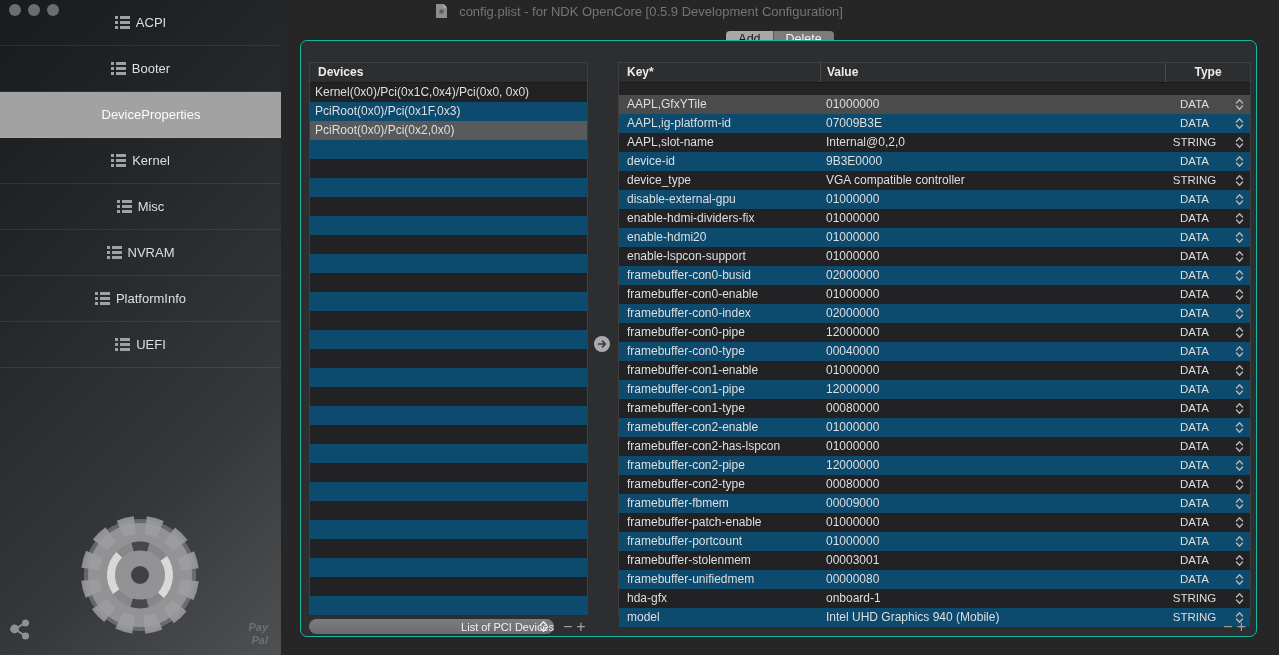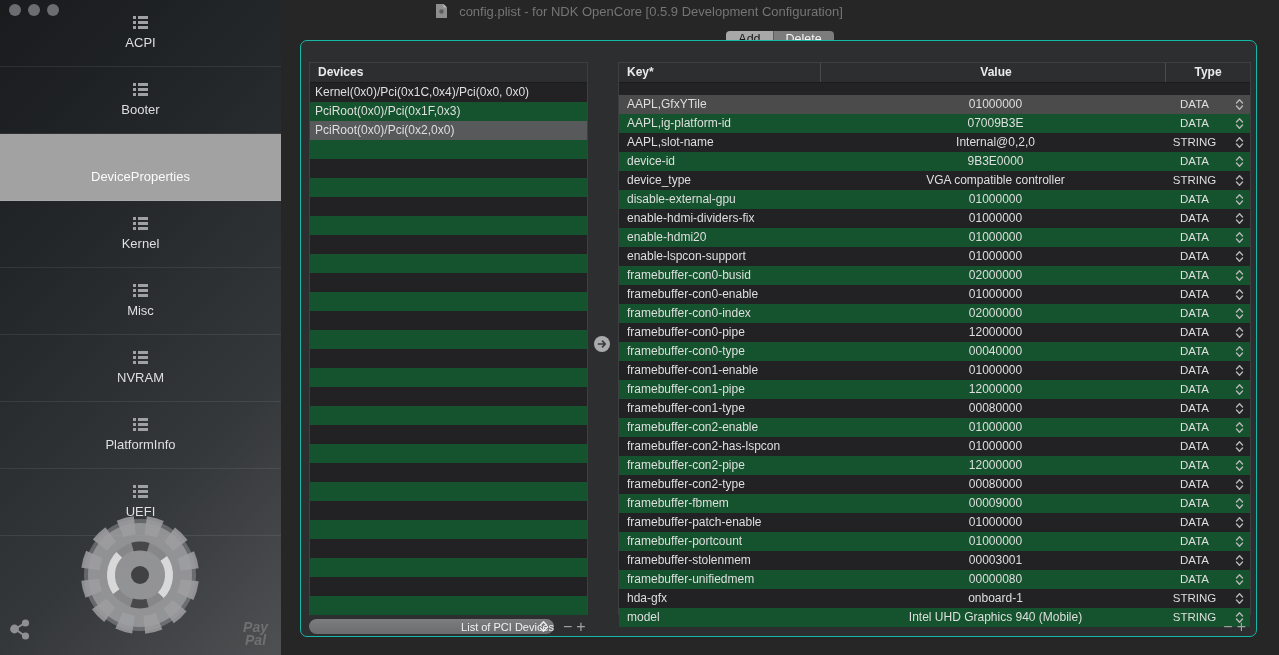--- a/index.html
+++ b/index.html
@@ -14,7 +14,7 @@
   .traffic-lights{position:absolute;left:9px;top:4px;display:flex;gap:7px;z-index:5;}
   .tl{width:12px;height:12px;border-radius:50%;background:#6b6e70;}
   .side-list{position:absolute;left:0;top:0;width:281px;}
-  .side-item{height:67px;box-sizing:border-box;display:flex;flex-direction:column;
+  .side-item{height:46px;box-sizing:border-box;display:flex;flex-direction:row;
     align-items:center;justify-content:center;gap:6px;
     border-bottom:1px solid rgba(255,255,255,0.08);color:#9fa1a3;cursor:default;}
   .side-item .lbl{font-size:13px;color:#dedfe0;}

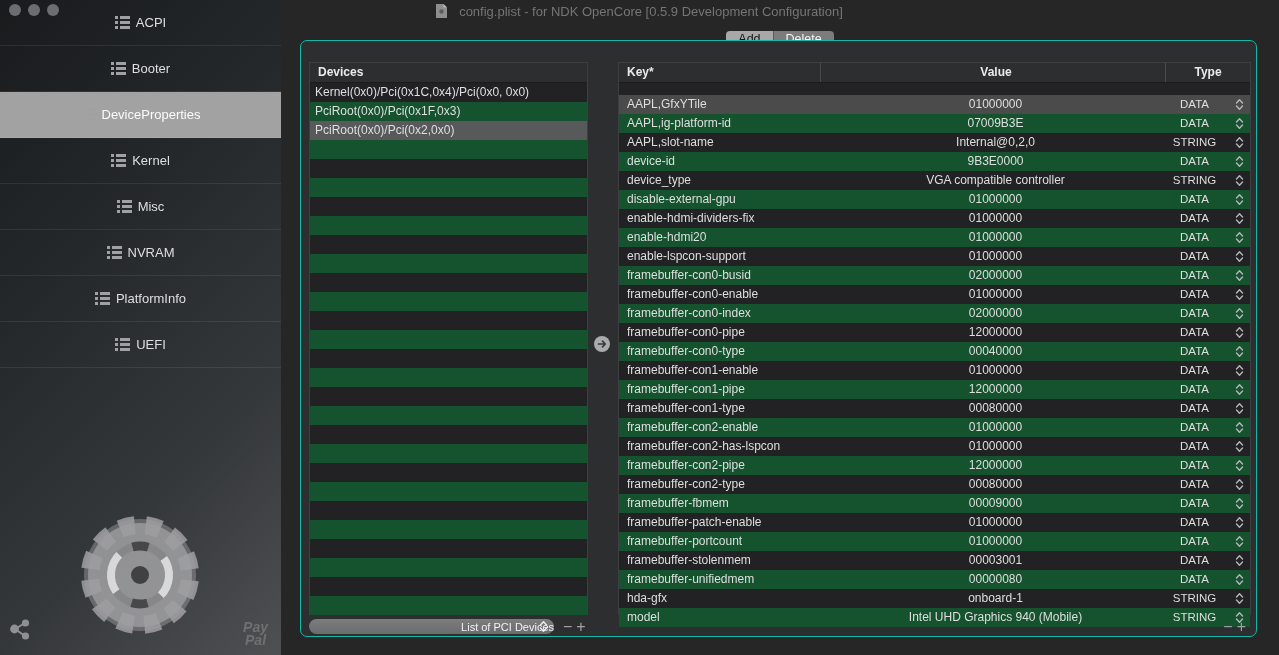--- a/index.html
+++ b/index.html
@@ -57,7 +57,7 @@
   .kv-grid{display:grid;grid-template-columns:201px 345px 63px 22px;}
   .kv .thead .c2,.kv .thead .c3{border-left:1px solid #4a4a4a;}
   .kv .c1{padding-left:8px;overflow:hidden;}
-  .kv .c2{padding-left:6px;overflow:hidden;text-align:center;}
+  .kv .c2{padding-left:6px;overflow:hidden;}
   .kv .thead .c3{text-align:center;grid-column:3 / span 2;}
   .kv .trow .c3{text-align:center;padding-right:4px;font-size:11.5px;}
   .kv .c4{display:flex;align-items:center;justify-content:center;}

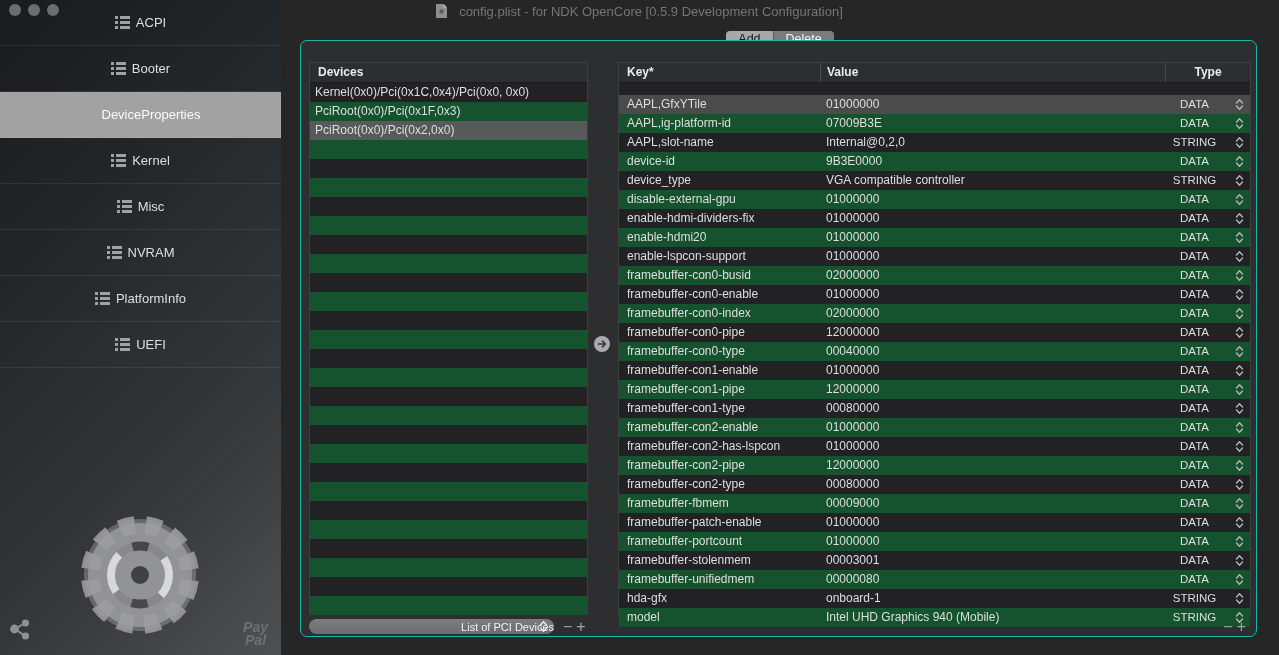--- a/index.html
+++ b/index.html
@@ -52,7 +52,7 @@
     overflow:hidden;}
   .dev-row{padding-left:5px;}
   .stripe-dark{background:#222224;}
-  .stripe-light{background:#14532d;}
+  .stripe-light{background:#0c4a6e;}
   .dev-row.sel{background:#58595b;}
   .kv-grid{display:grid;grid-template-columns:201px 345px 63px 22px;}
   .kv .thead .c2,.kv .thead .c3{border-left:1px solid #4a4a4a;}

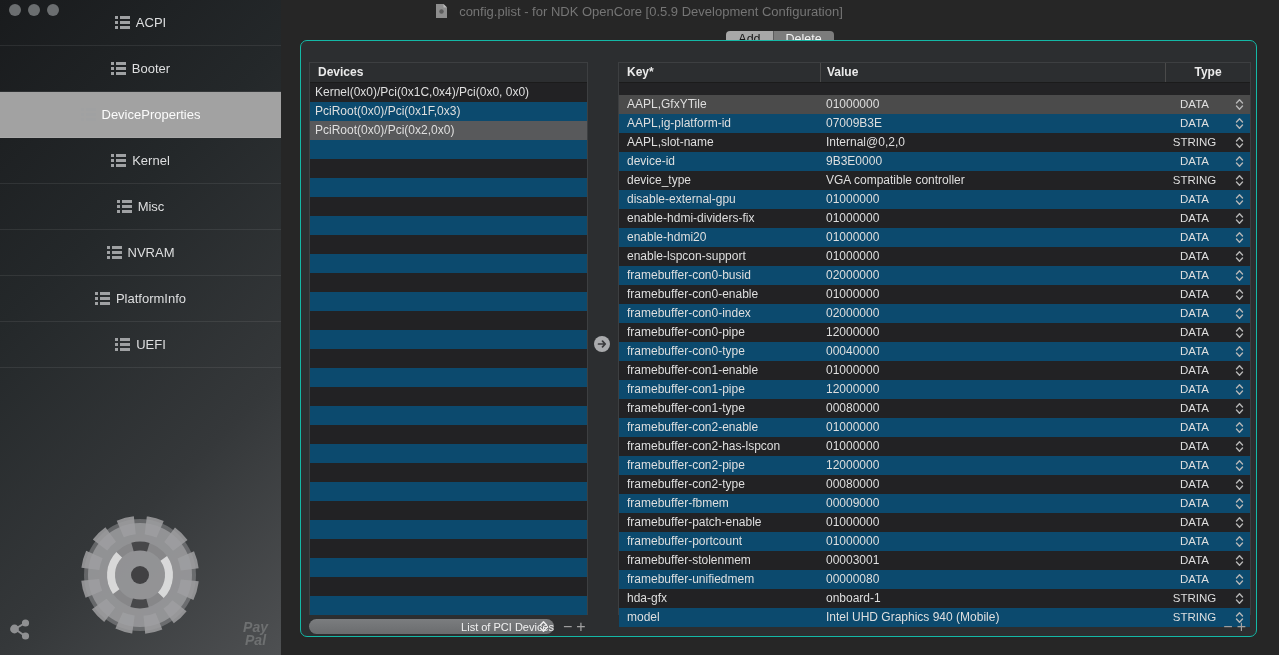--- a/index.html
+++ b/index.html
@@ -23,8 +23,8 @@
   .side-item.selected svg{opacity:.55;}
   .logo{position:absolute;left:78px;top:513px;width:124px;height:124px;opacity:.92;}
   .share{position:absolute;left:9px;top:617px;}
-  .paypal{position:absolute;right:13px;bottom:8px;text-align:center;
-    font-size:14px;font-weight:bold;font-style:italic;color:#6e7071;line-height:13px;}
+  .paypal{position:absolute;right:13px;bottom:8px;text-align:right;
+    font-size:11px;font-weight:bold;font-style:italic;color:#6e7071;line-height:13px;}
 
   
   .titlebar{position:absolute;left:0;right:0;top:0;height:22px;display:flex;

